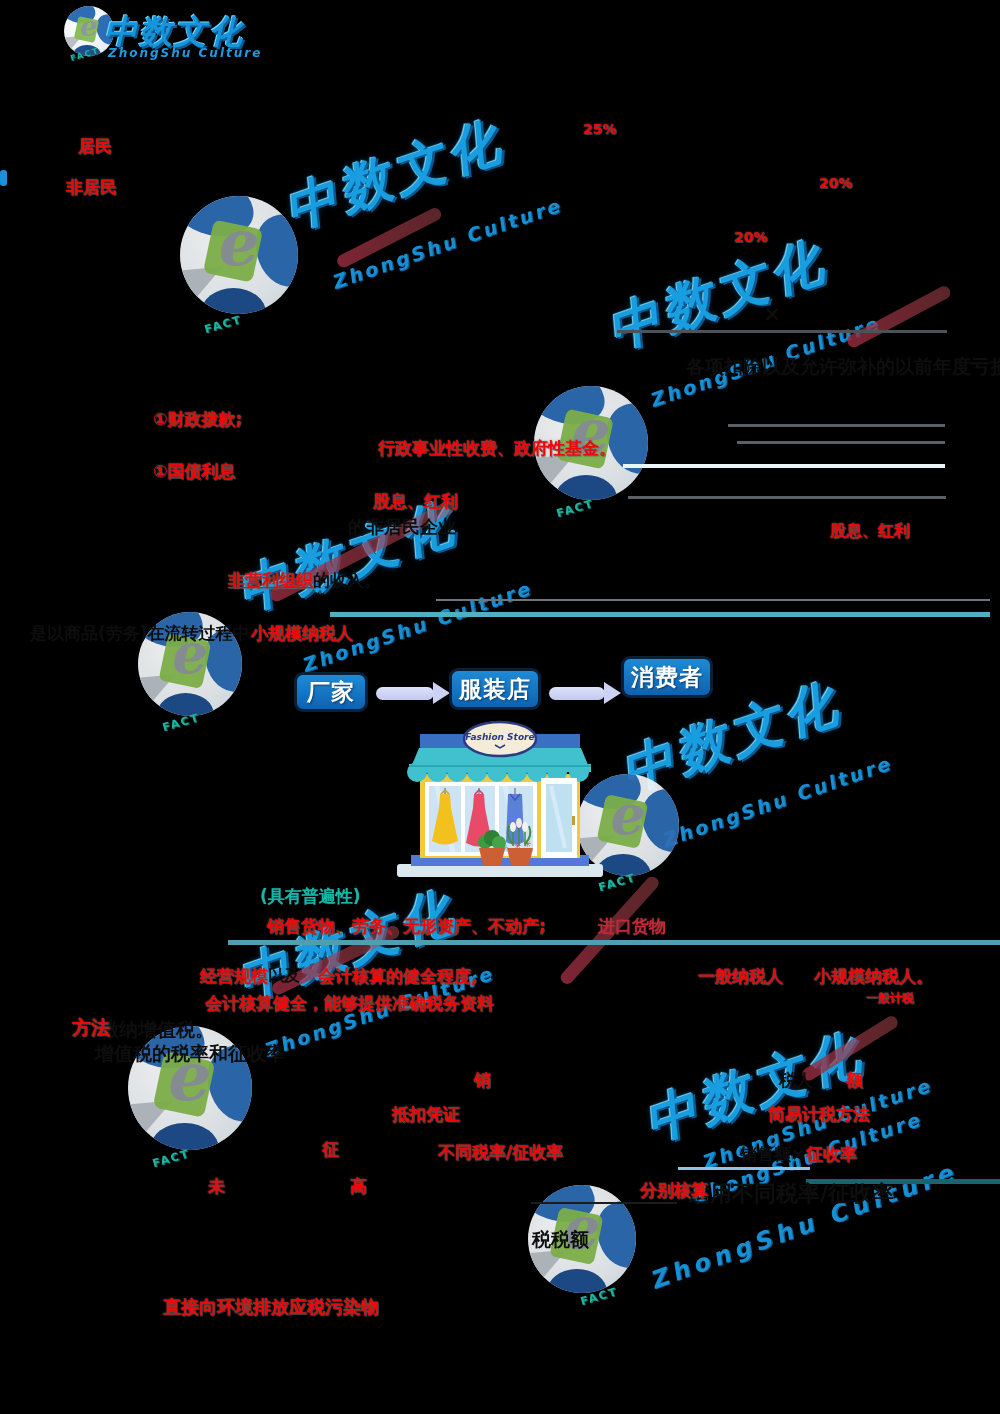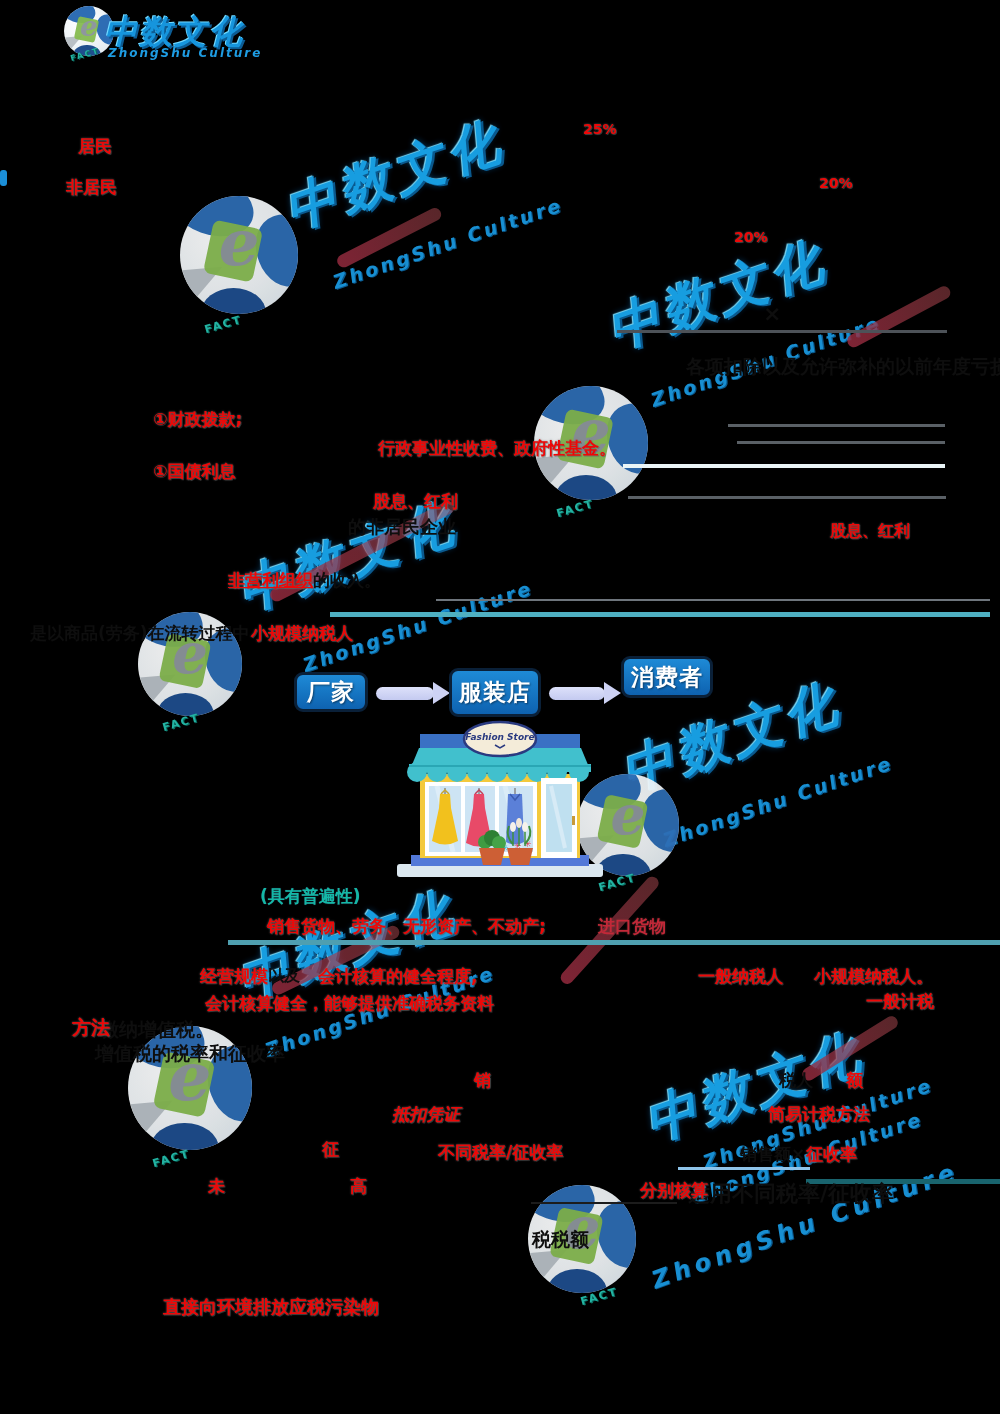--- a/index.html
+++ b/index.html
@@ -198,7 +198,7 @@
 
   <div class="fbtn" style="left:294px;top:672px;width:74px;height:40px;">厂家</div>
   <div class="arrow" style="left:376px;top:687px;width:58px;"></div>
-  <div class="fbtn" style="left:449px;top:668px;width:92px;height:49px;">服装店</div>
+  <div class="fbtn" style="left:449px;top:668px;width:92px;height:42px;">服装店</div>
   <div class="arrow" style="left:549px;top:687px;width:56px;"></div>
   <div class="fbtn" style="left:621px;top:656px;width:92px;height:42px;">消费者</div>
 

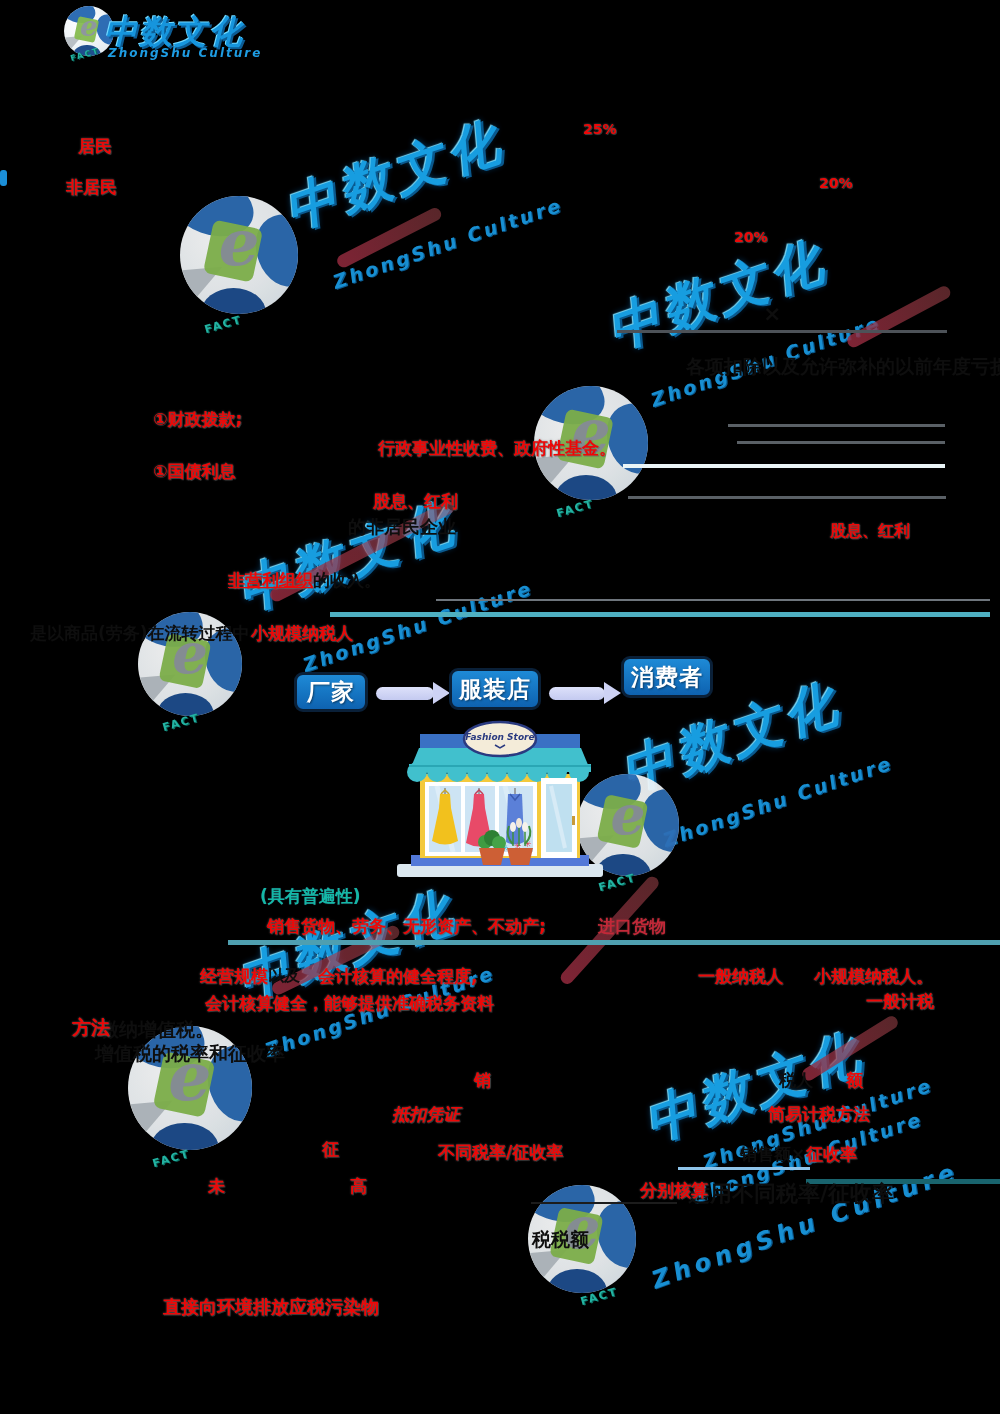--- a/index.html
+++ b/index.html
@@ -270,7 +270,7 @@
   <div class="t red" style="left:698px;top:967px;font-size:17px;">一般纳税人</div>
   <div class="t red" style="left:814px;top:967px;font-size:17px;">小规模纳税人。</div>
   <div class="t red" style="left:205px;top:994px;font-size:17px;">会计核算健全，能够提供准确税务资料</div>
-  <div class="t red" style="left:866px;top:992px;font-size:17px;">一般计税</div>
+  <div class="t red" style="left:866px;top:992px;font-size:12px;">一般计税</div>
 
   <div class="t red" style="left:72px;top:1017px;font-size:19px;">方法</div>
   <div class="t blk" style="left:100px;top:1019px;font-size:19px;">缴纳增值税。</div>

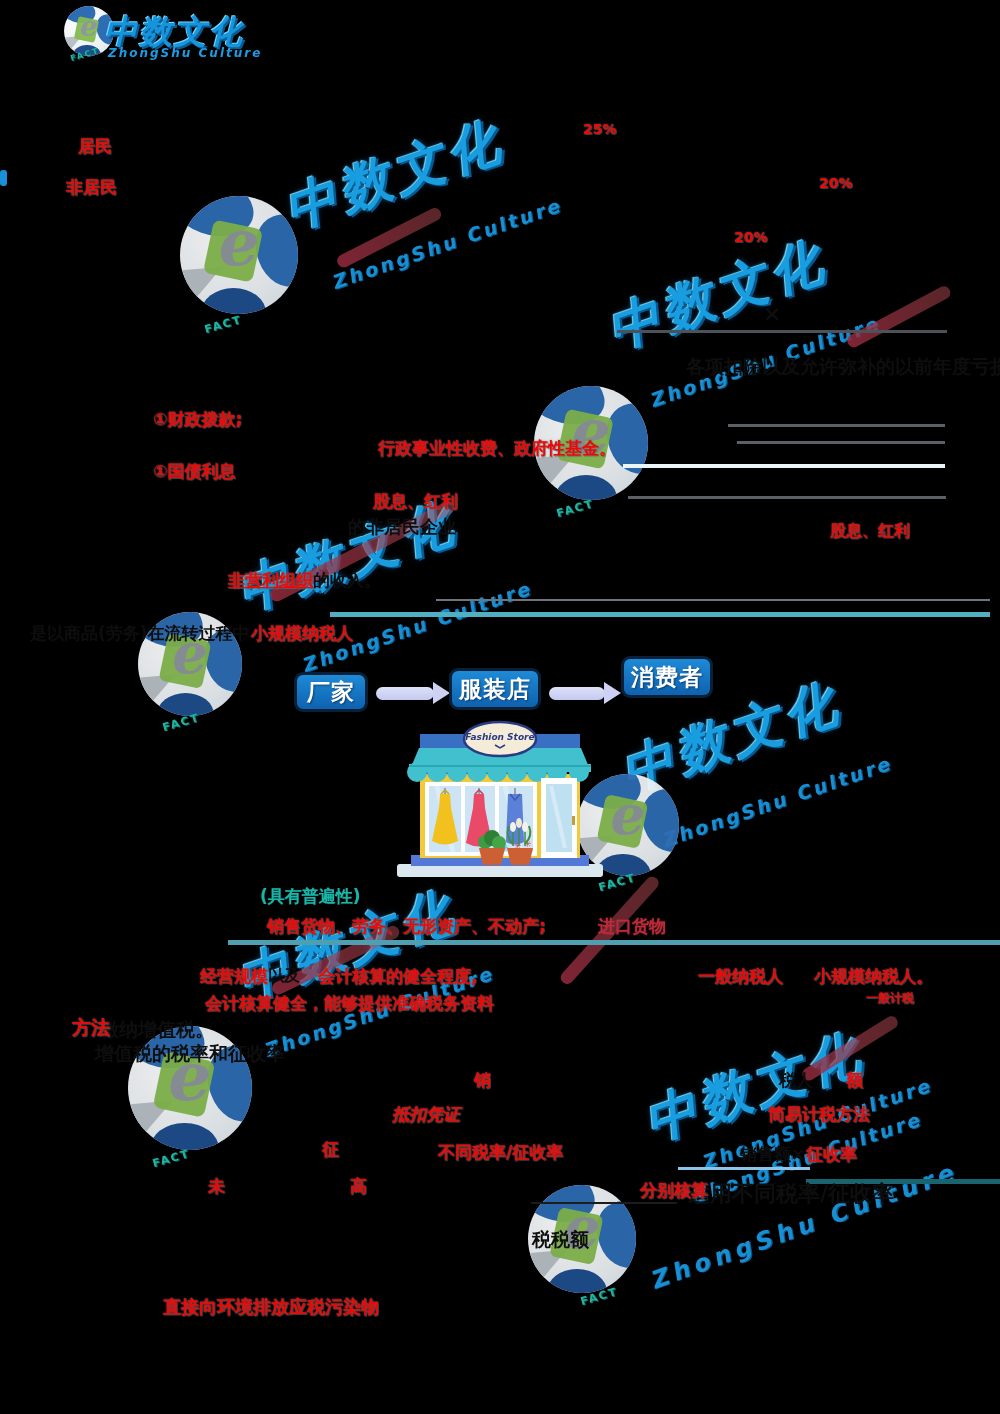--- a/index.html
+++ b/index.html
@@ -278,7 +278,7 @@
   <div class="t red" style="left:474px;top:1071px;font-size:17px;">销</div>
   <div class="t blk" style="left:779px;top:1071px;font-size:17px;">税人</div>
   <div class="t red" style="left:846px;top:1071px;font-size:17px;">额</div>
-  <div class="t red" style="left:392px;top:1105px;font-size:17px;font-style:italic;">抵扣凭证</div>
+  <div class="t red" style="left:392px;top:1105px;font-size:17px;">抵扣凭证</div>
   <div class="t red" style="left:768px;top:1105px;font-size:17px;">简易计税方法</div>
   <div class="t red" style="left:322px;top:1140px;font-size:17px;">征</div>
   <div class="t red" style="left:438px;top:1143px;font-size:17px;">不同税率/征收率</div>

